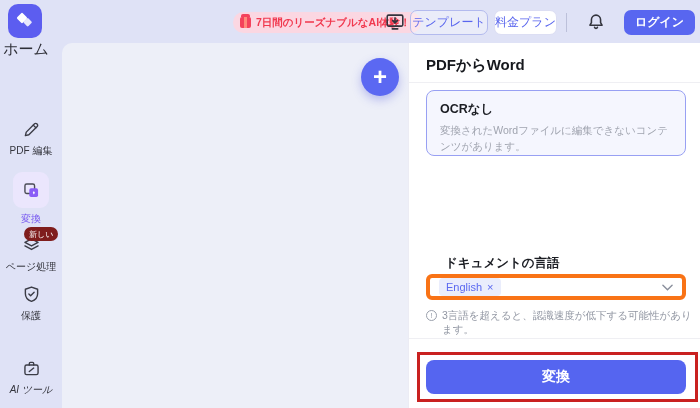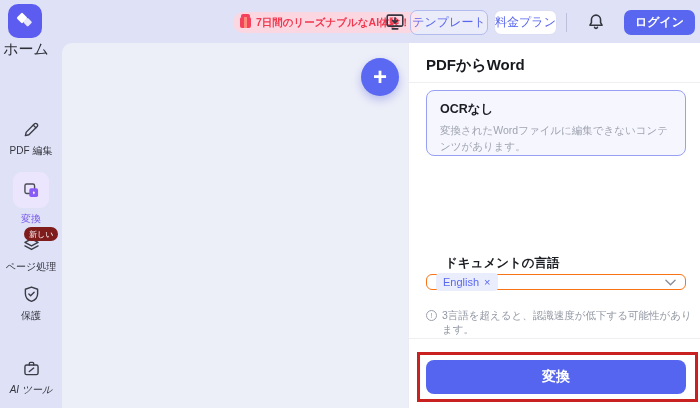--- a/index.html
+++ b/index.html
@@ -71,7 +71,7 @@
   .pro-badge { background:#f6d04a; color:#6f5414; font-size:9px; font-weight:bold; border-radius:9px;
                padding:2px 8px 2px 6px; display:inline-flex; align-items:center; gap:3px; }
   .lang-label { position:absolute; left:17px; top:212px; font-size:12.5px; font-weight:bold; color:#1b1d23;margin-left:19px; }
-  .lang-select { position:absolute; left:17px; top:231px; width:260px; height:16px; border:1px solid #f97316;
+  .lang-select { position:absolute; left:17px; top:231px; width:260px; height:26px; border:4px solid #f97316;
                  border-radius:6px; background:#fff; display:flex; align-items:center; padding:0 9px; cursor:pointer; }
   .lang-tag { background:#eaedfc; color:#5a68f0; font-size:11px; border-radius:4px; padding:3px 7px;
               display:inline-flex; align-items:center; gap:5px; }

